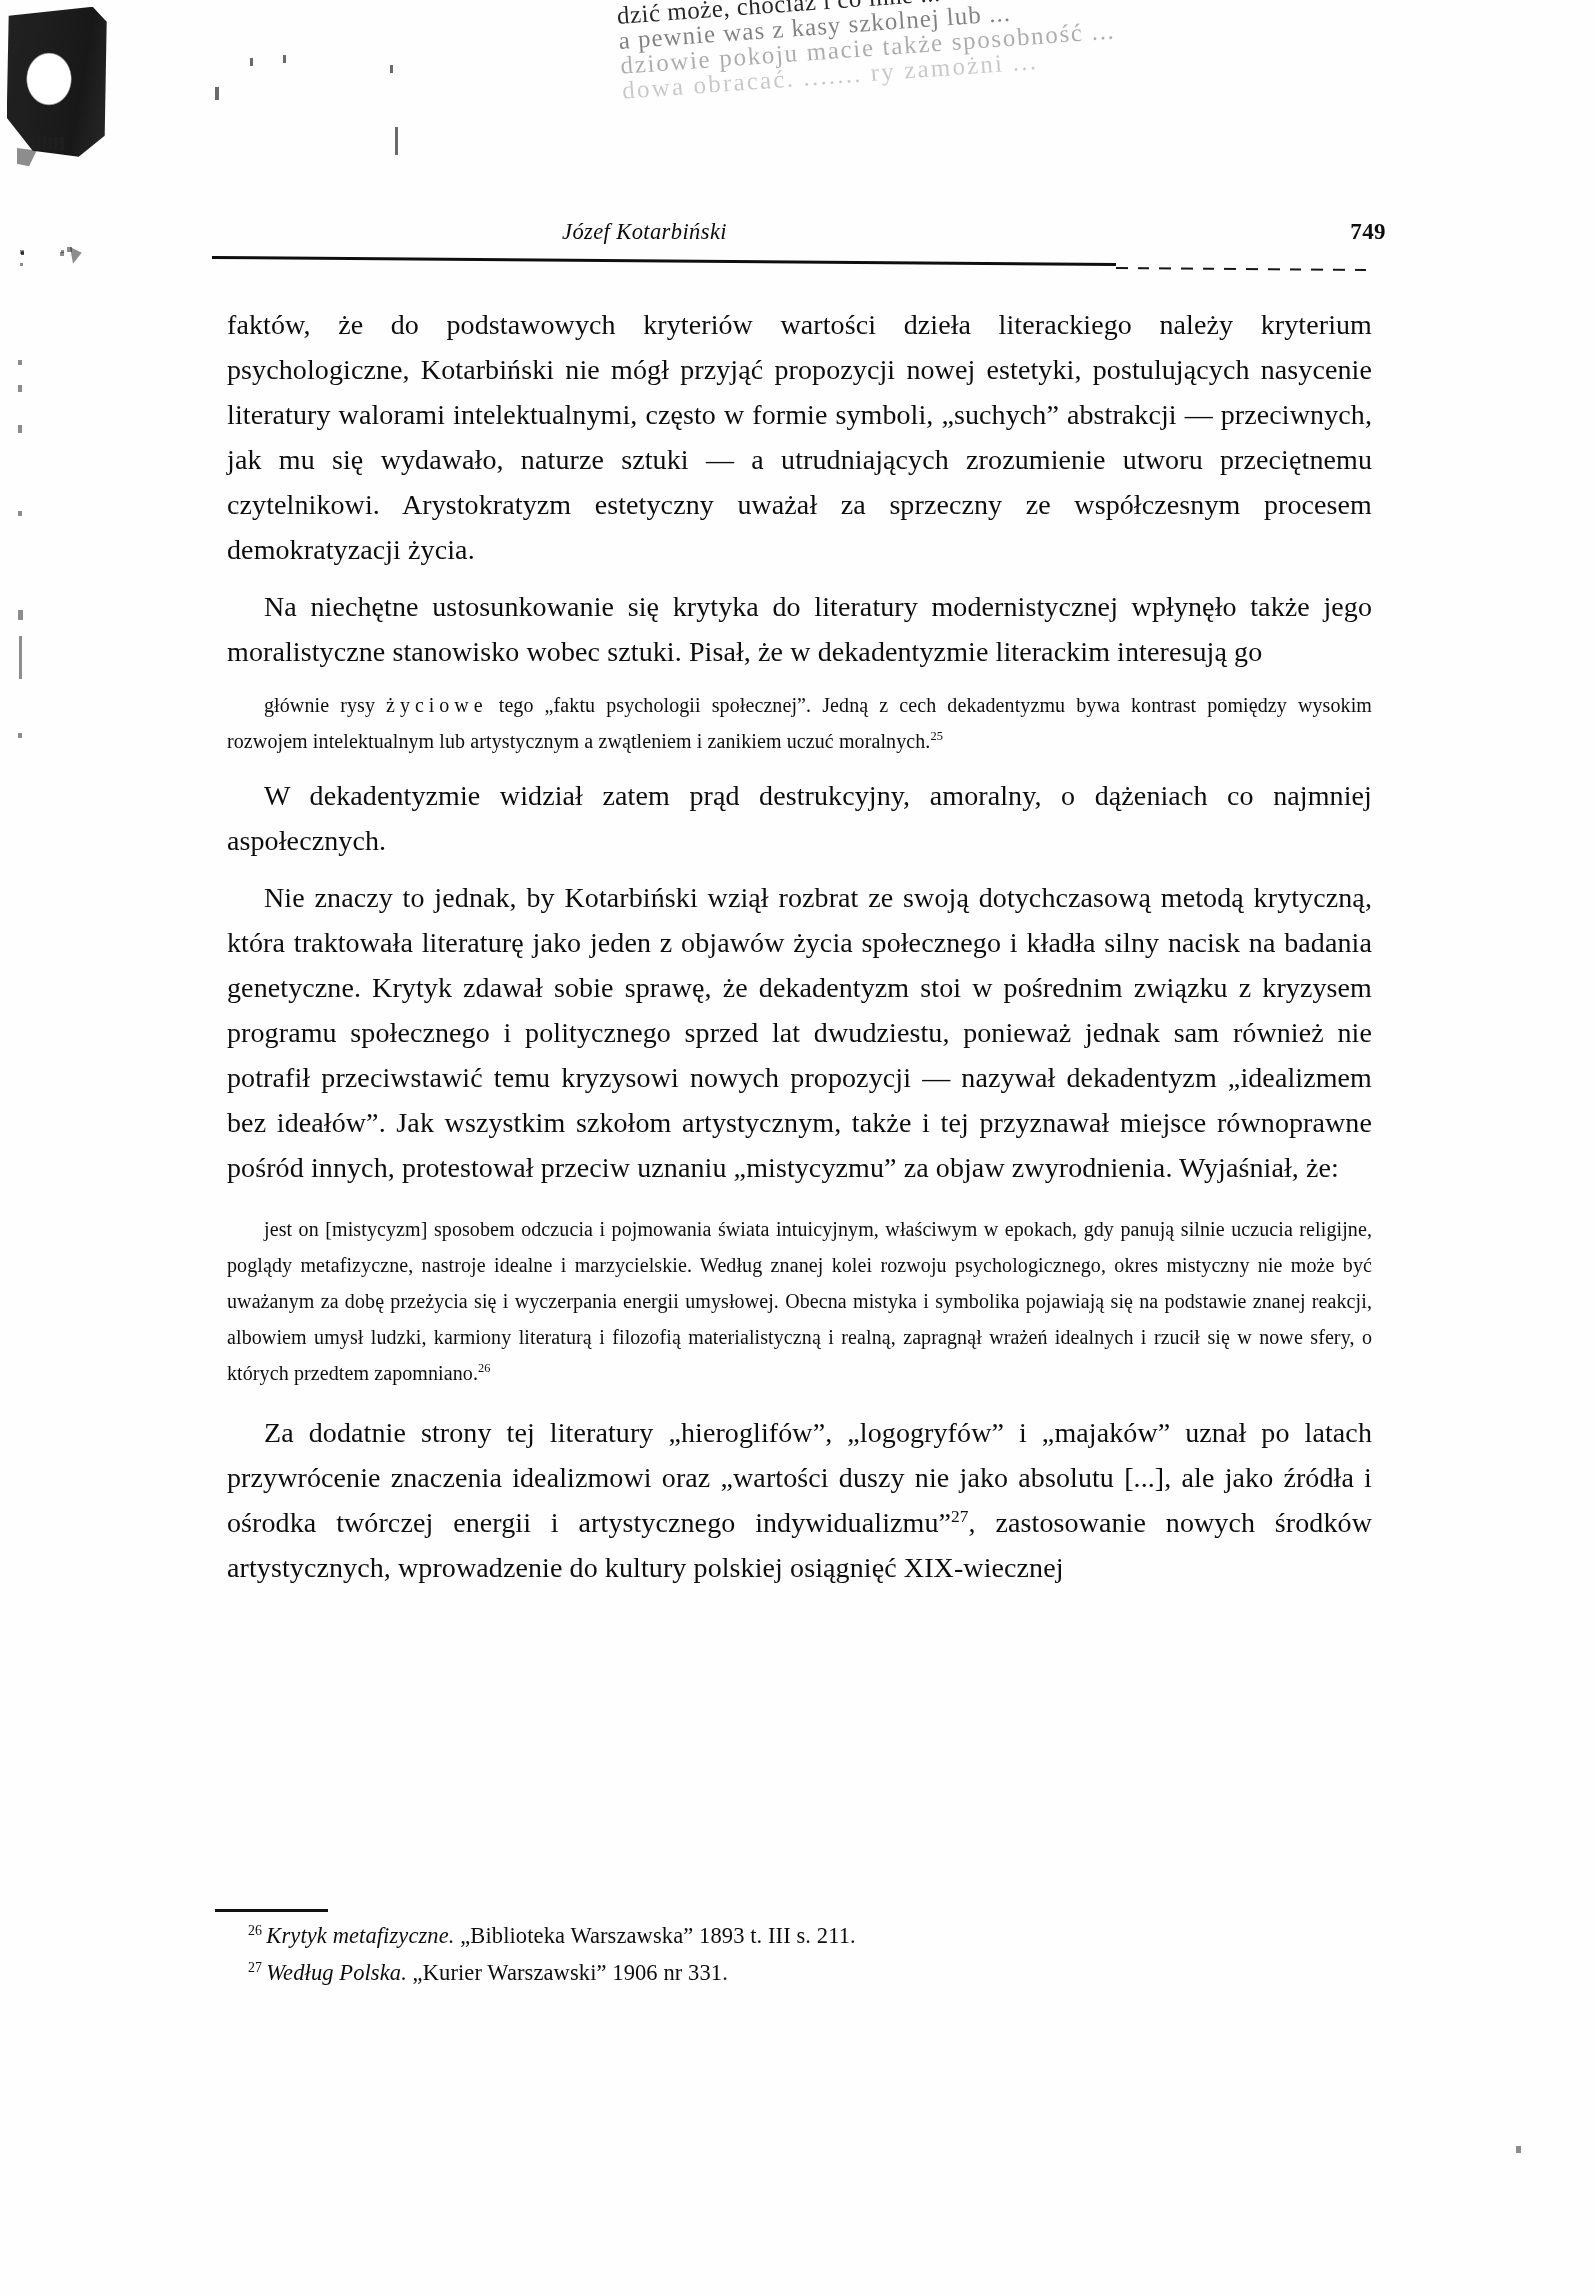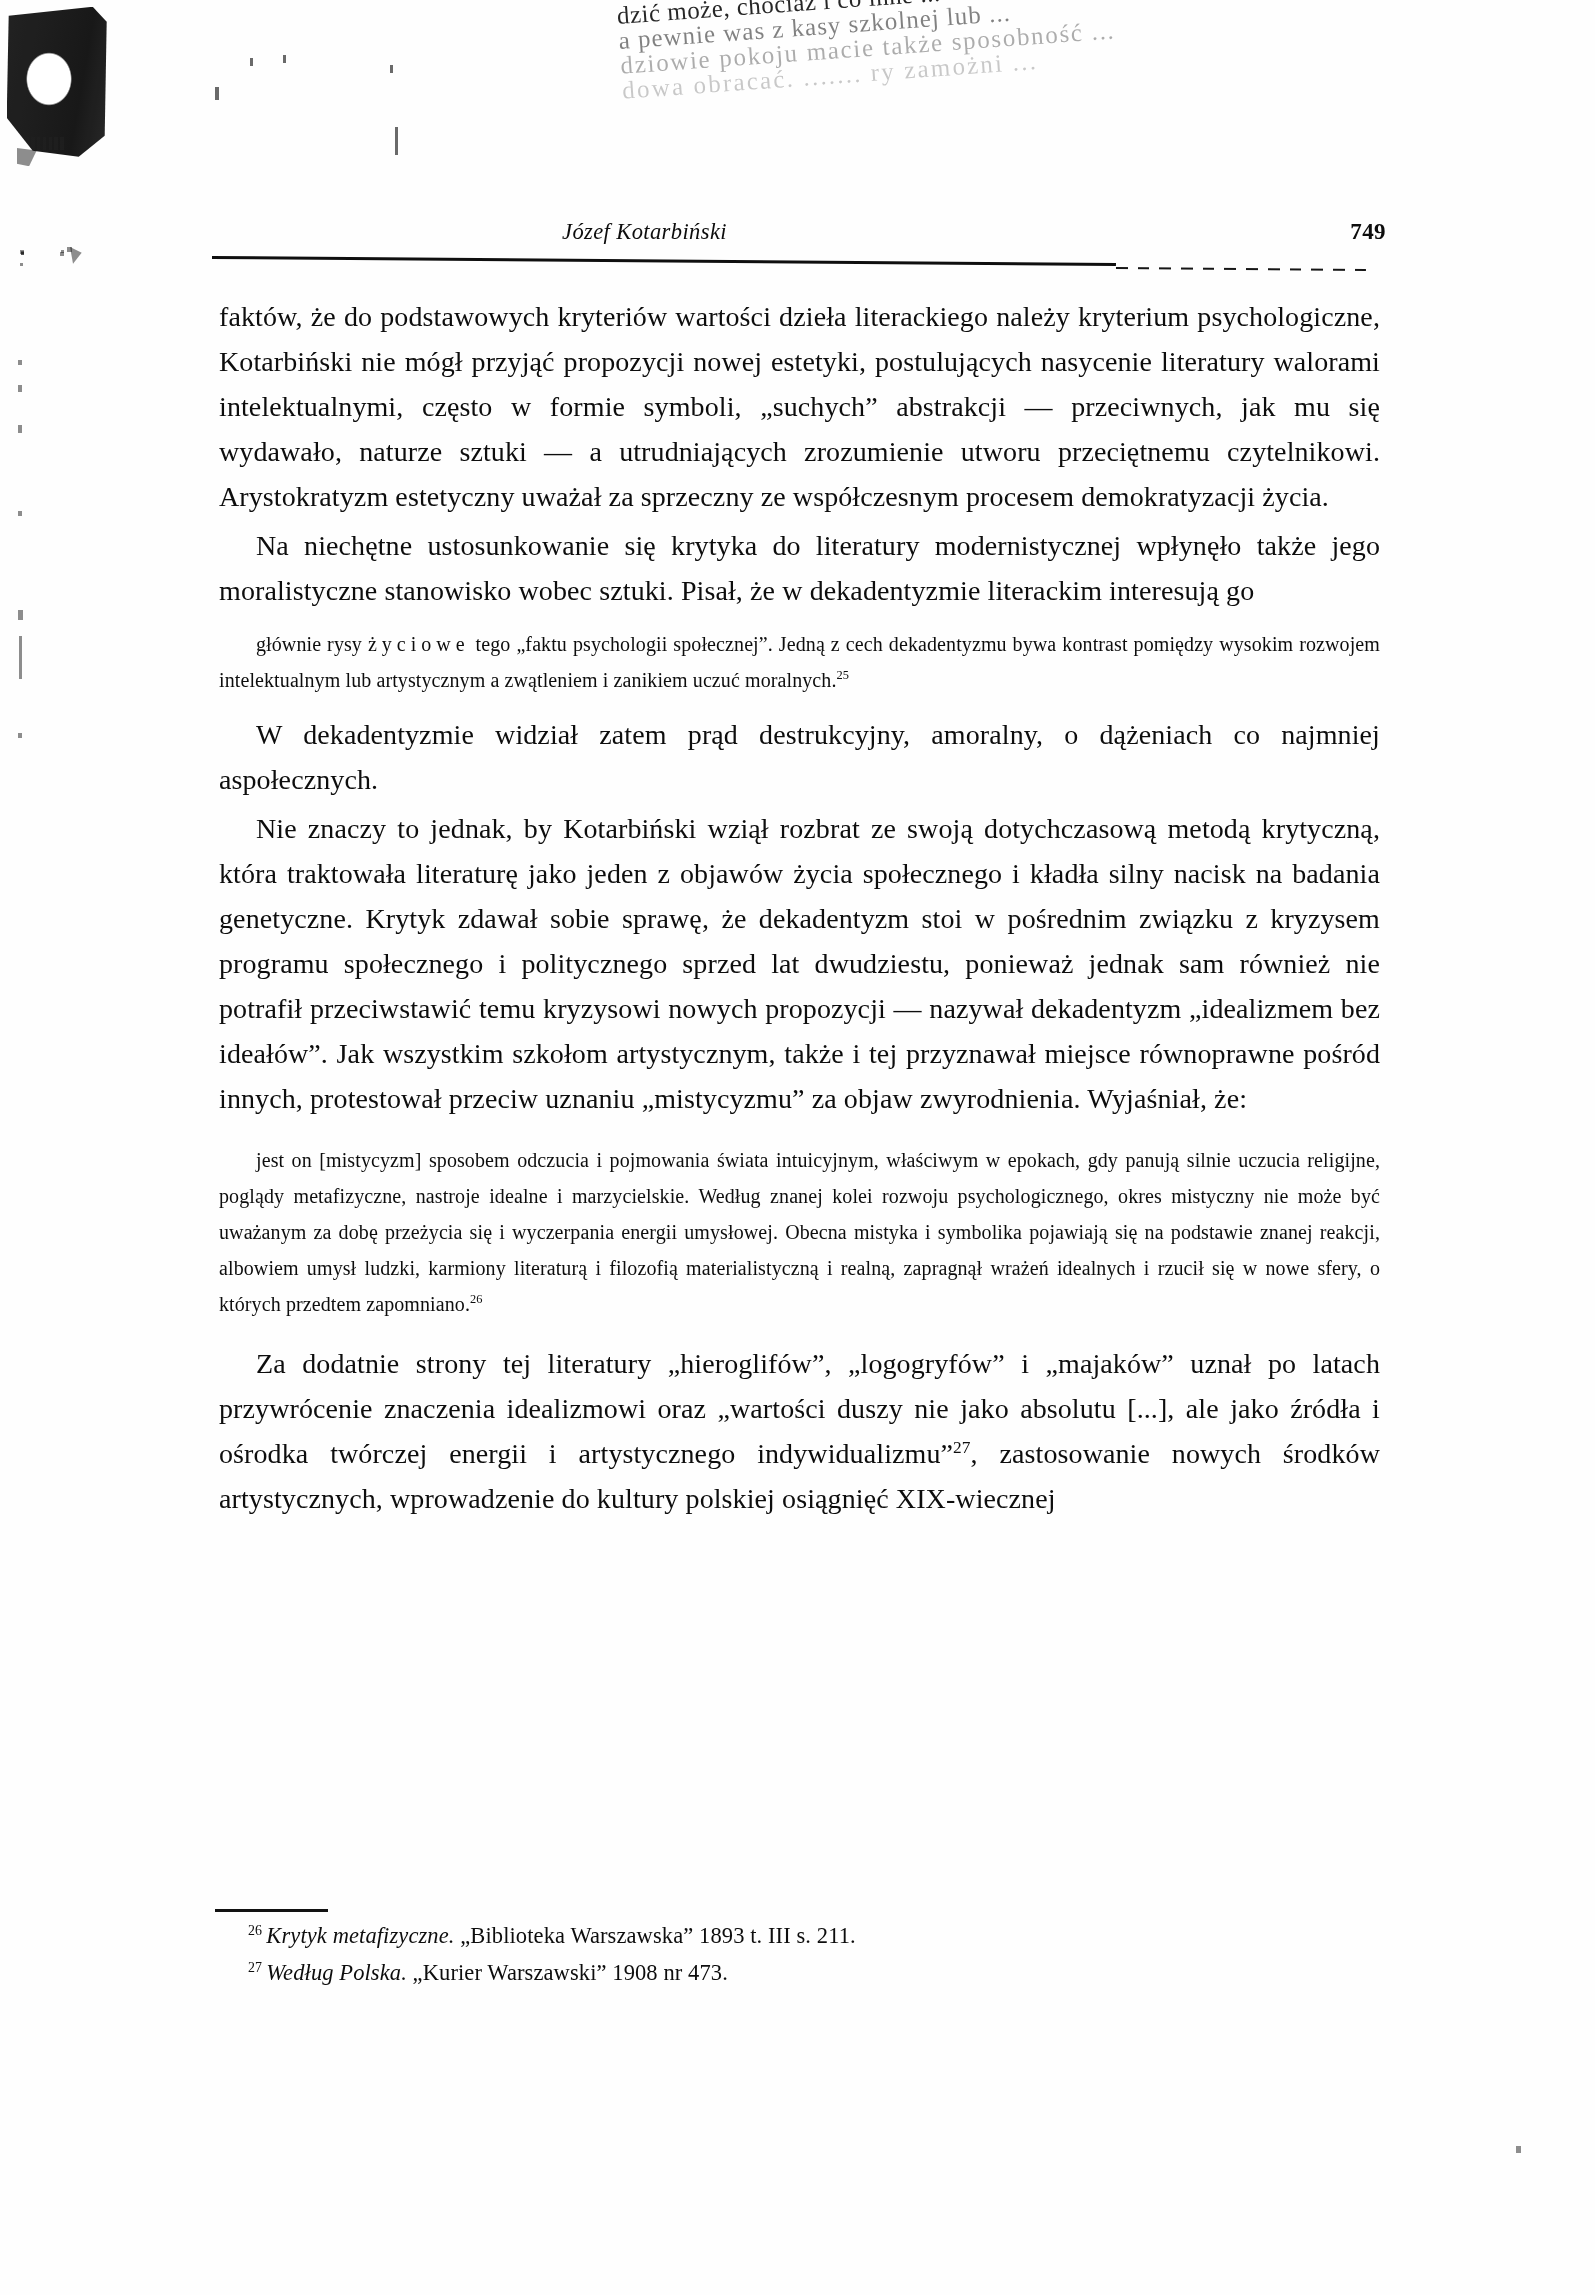--- a/index.html
+++ b/index.html
@@ -123,7 +123,7 @@
     width: 1169px;
   }
   p {
-    margin: 4px;
+    margin: 12px;
     text-align: justify;
     text-justify: inter-word;
   }

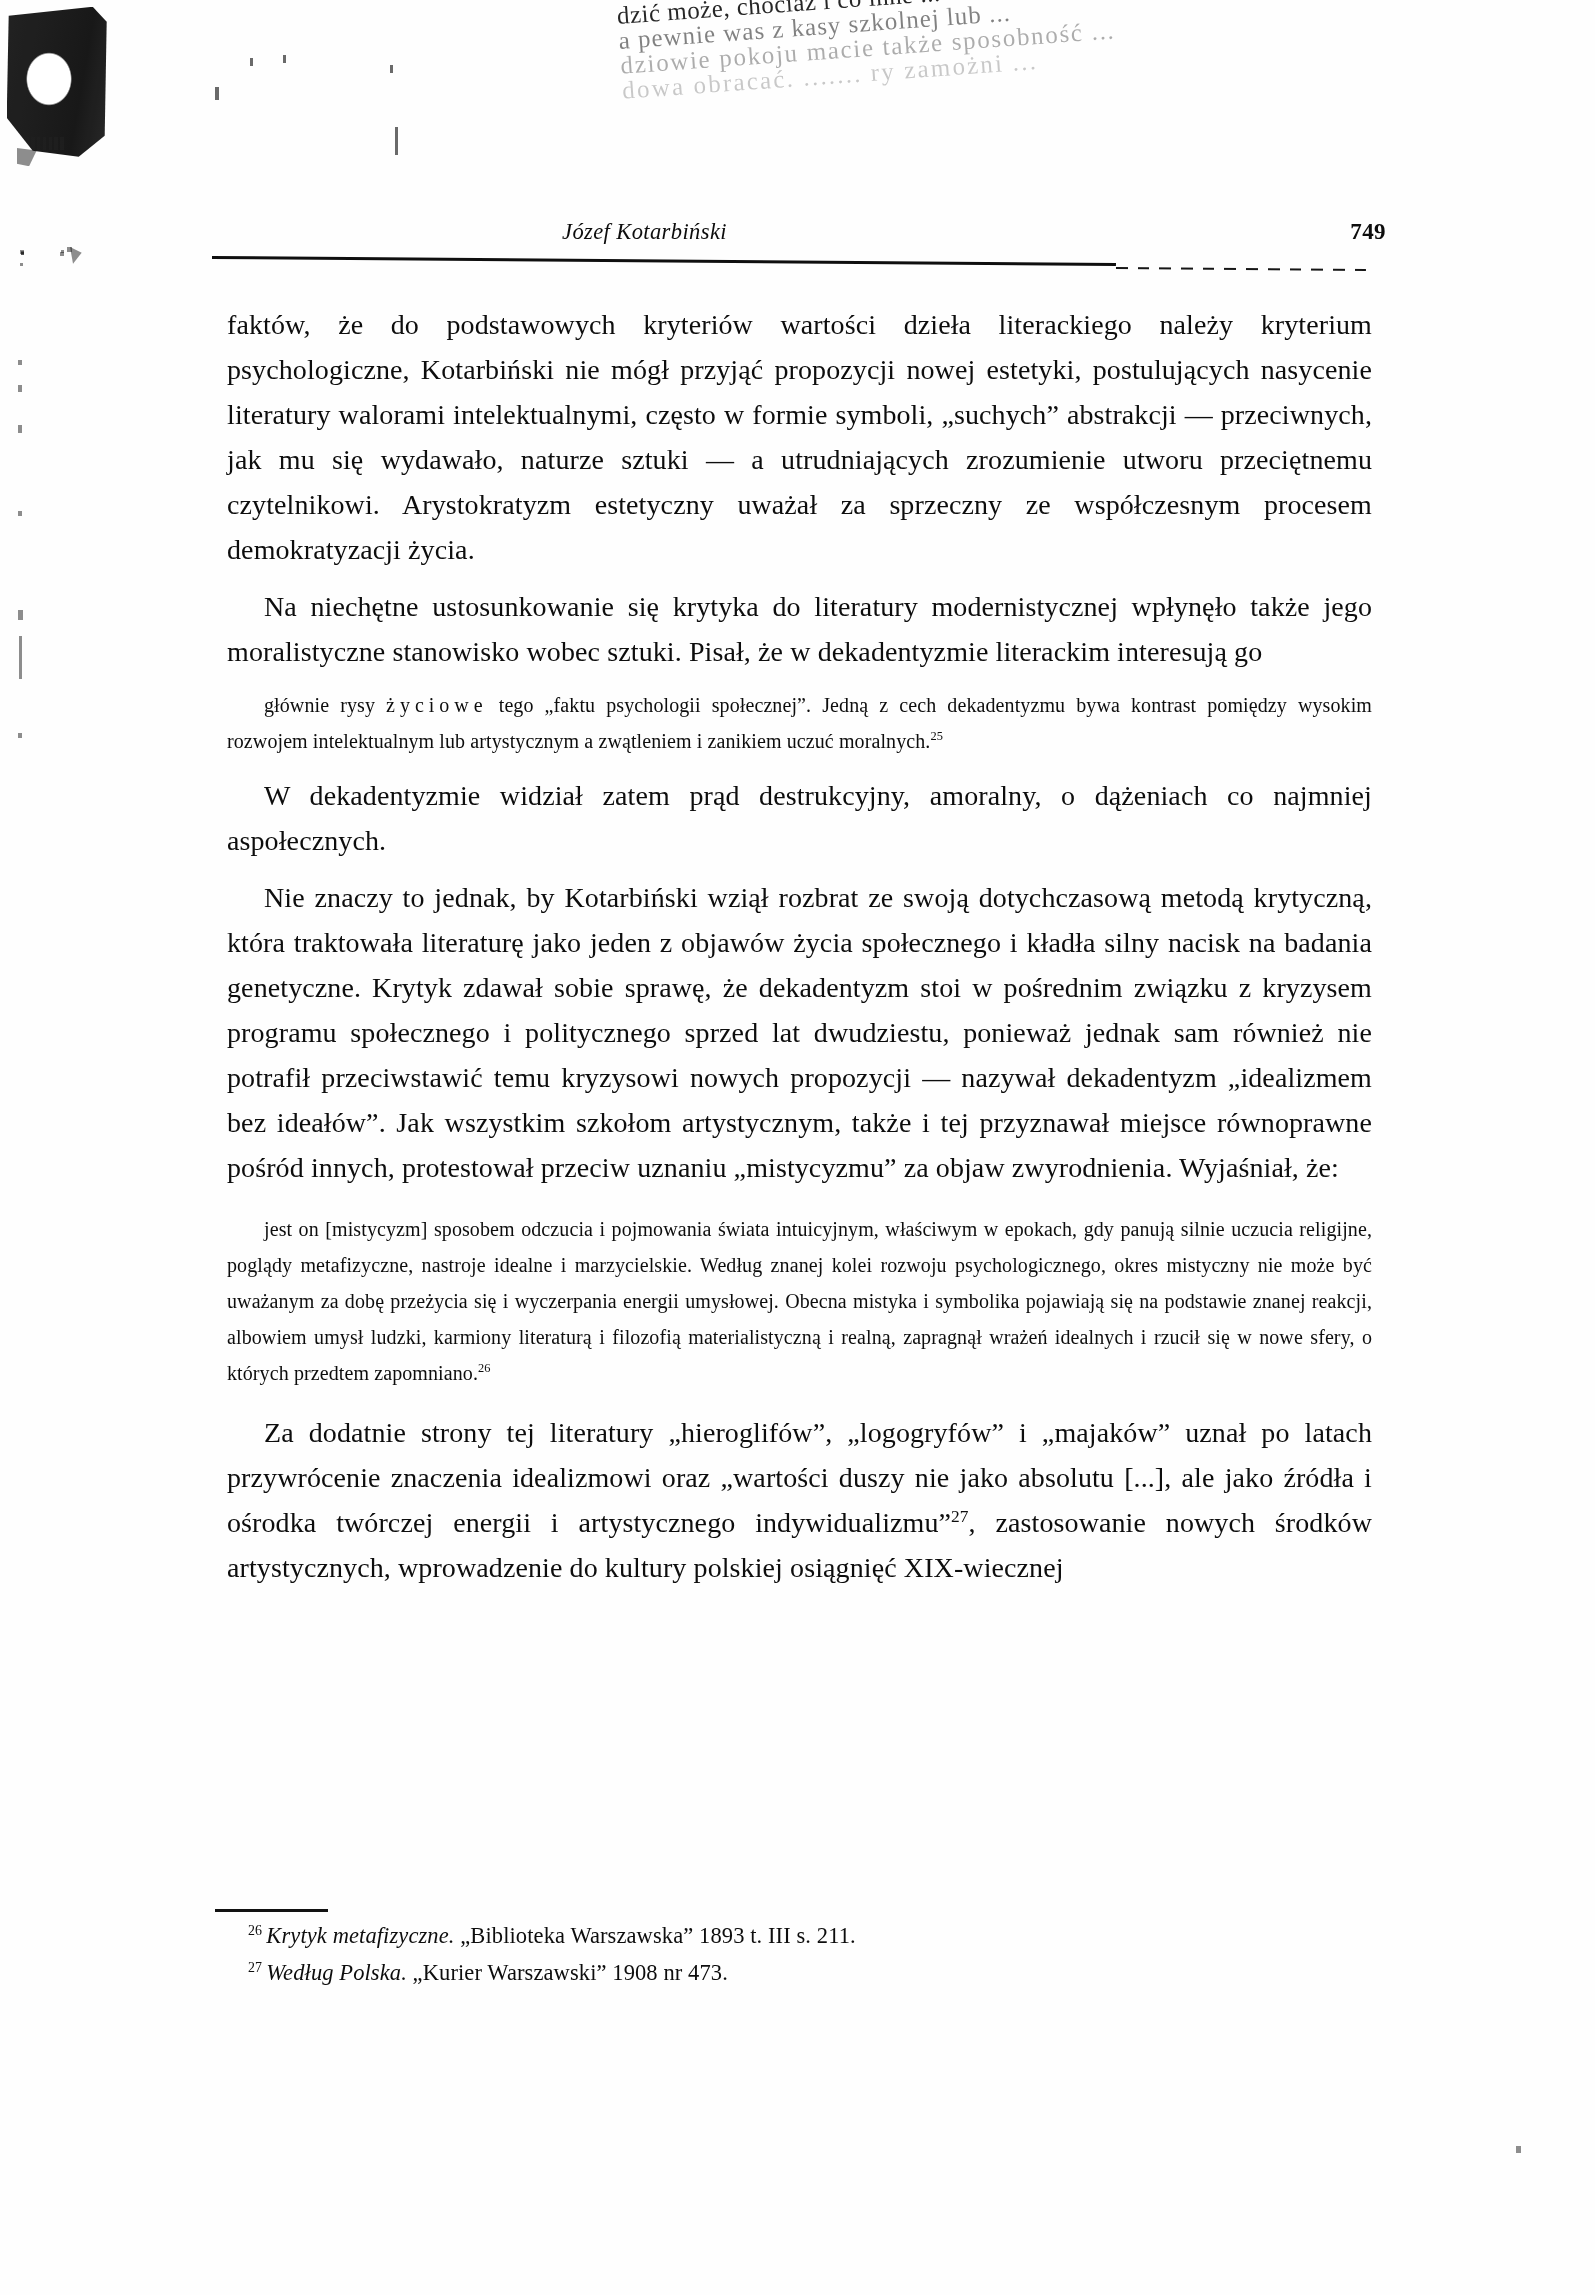--- a/index.html
+++ b/index.html
@@ -261,7 +261,7 @@
 
   <div class="footnotes">
     <p><span class="fnmark">26</span><span class="it">Krytyk metafizyczne.</span><span> „Biblioteka Warszawska” 1893 t. III s. 211.</span></p>
-    <p><span class="fnmark">27</span><span class="it">Według Polska.</span><span> „Kurier Warszawski” 1908 nr 473.</span></p>
+    <p><span class="fnmark">27</span><span class="it">Według Polska.</span><span> „Kurier Warszawski” 1906 nr 331.</span></p>
   </div>
 
   <div class="edge-dot" style="left:1516px; top:2146px; width:5px; height:6.7px;"></div>

